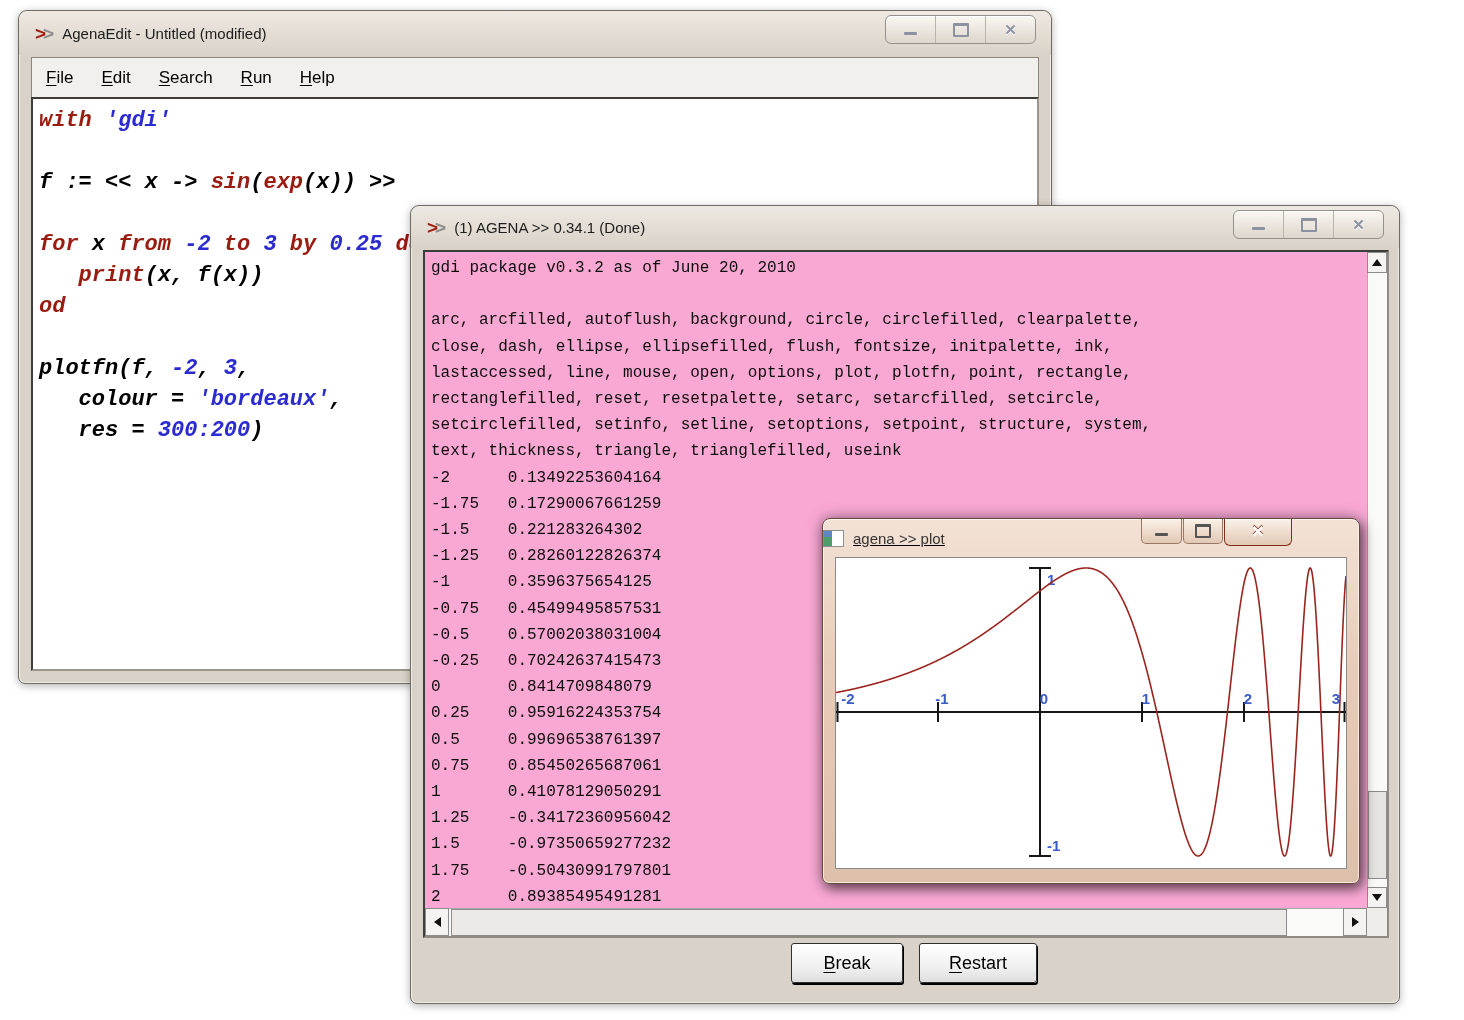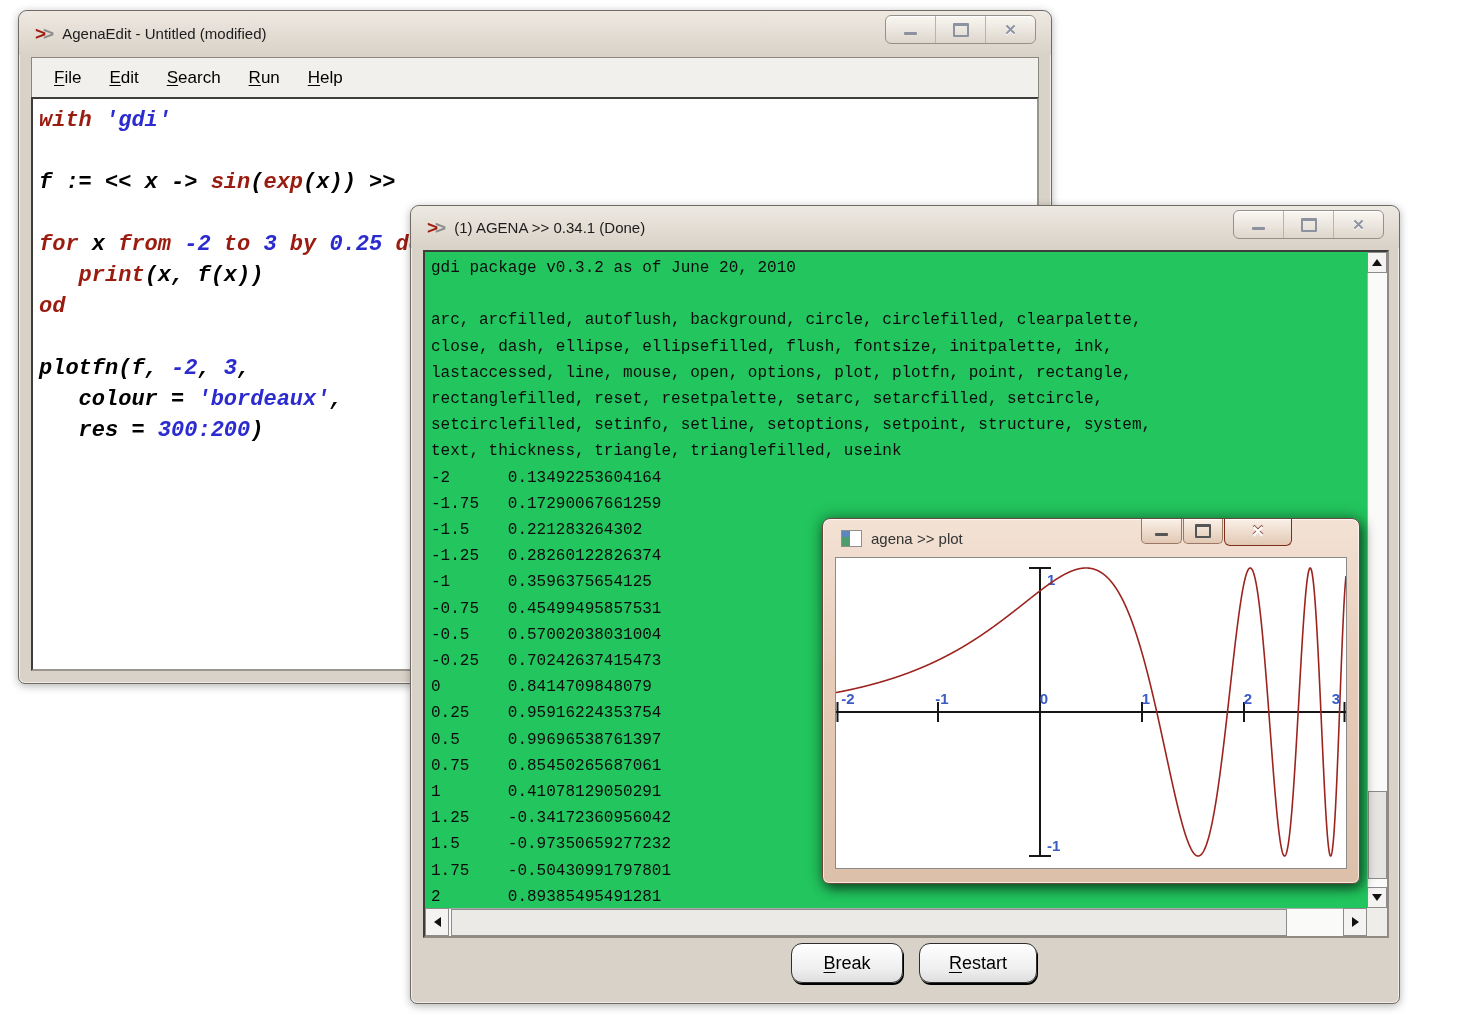--- a/index.html
+++ b/index.html
@@ -31,7 +31,7 @@
   #editor-win{left:18px;top:10px;width:1032px;height:672px;z-index:1;}
   .menubar{position:absolute;left:12px;right:12px;top:46px;height:40px;
            background:#f2f0ed;border:1px solid #8b867d;border-bottom:none;
-           display:flex;align-items:center;padding-left:8px;box-sizing:border-box;}
+           display:flex;align-items:center;box-sizing:border-box;}
   .menu-item{font-size:17px;color:#000;padding:0 14px;line-height:38px;}
   .menu-item u{text-underline-offset:2px;}
   .editor-area{position:absolute;left:12px;right:12px;top:86px;bottom:12px;background:#fff;

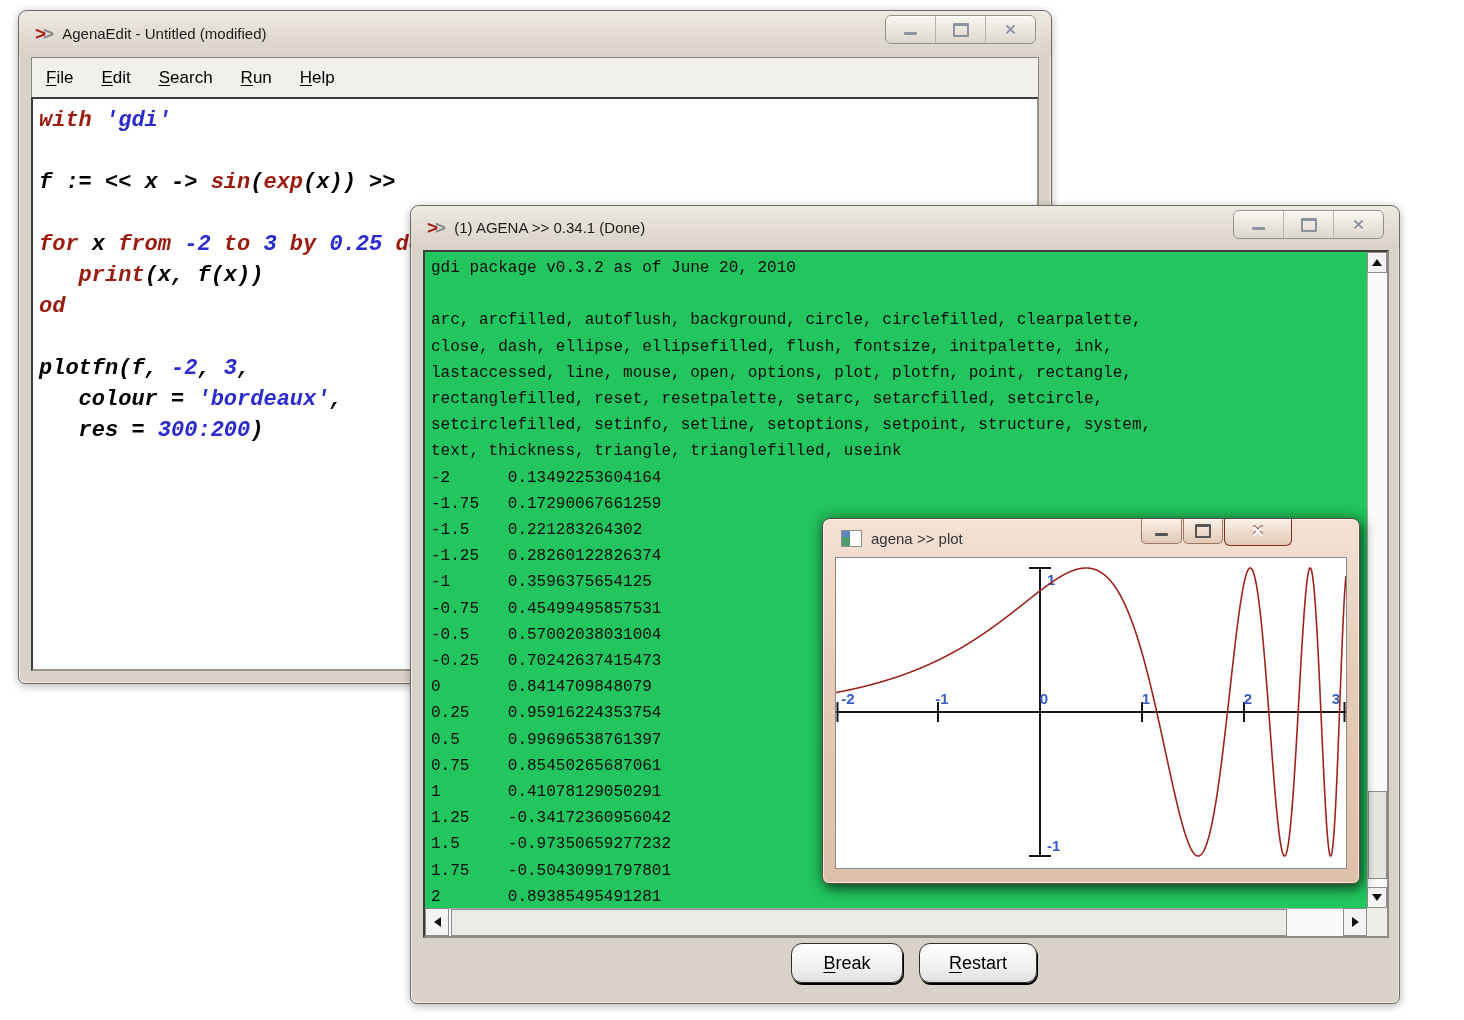--- a/index.html
+++ b/index.html
@@ -47,7 +47,7 @@
   
   #console-win{left:410px;top:205px;width:988px;height:797px;z-index:2;}
   #console-win .titlebar{height:42px;}
-  .terminal{position:absolute;left:12px;right:10px;top:44px;bottom:65px;background:#22c55e;
+  .terminal{position:absolute;left:12px;right:10px;top:44px;bottom:65px;background:#f9a8d4;
             border:2px solid;border-color:#3f3d39 #8f8a82 #8f8a82 #3f3d39;}
   .term-text{position:absolute;left:0;top:0;right:20px;bottom:28px;margin:0;overflow:hidden;
              padding:3px 0 0 6px;font-family:"Liberation Mono",monospace;font-size:16px;

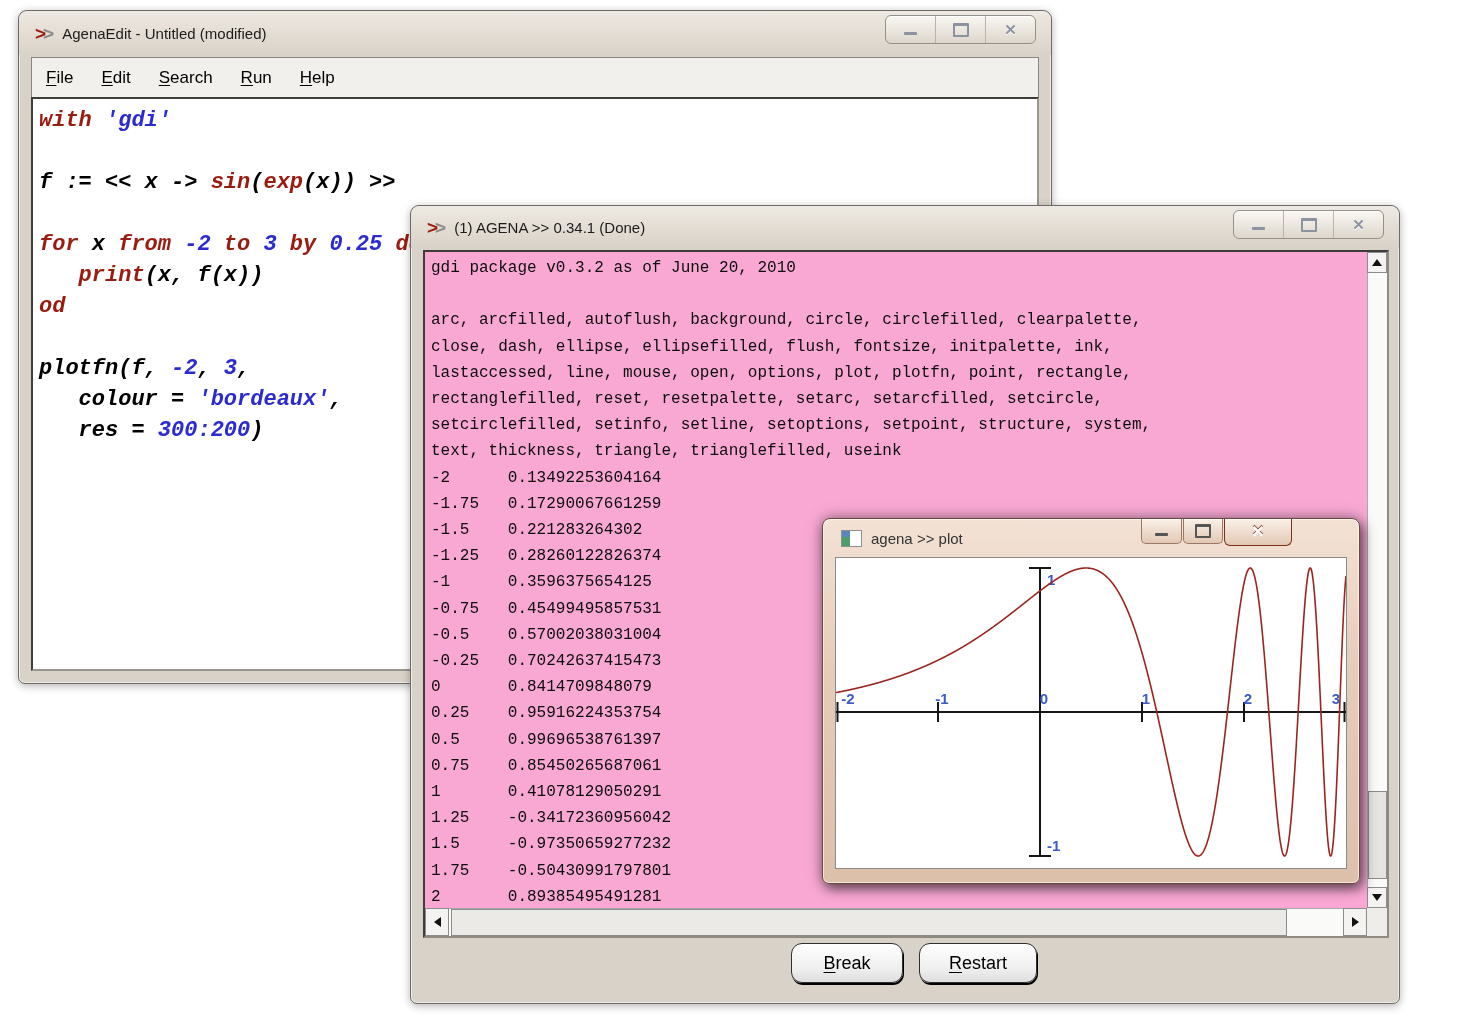--- a/index.html
+++ b/index.html
@@ -82,7 +82,7 @@
             background:linear-gradient(180deg,#f3e2d5 0%,#e7ccb9 40%,#ddc0aa 100%);
             border:1px solid #66493a;border-radius:8px 8px 7px 7px;
             box-shadow:inset 0 0 0 1px rgba(255,255,255,.65),3px 5px 12px rgba(0,0,0,.5),0 0 16px rgba(0,0,0,.35);}
-  .pw-titlebar{position:relative;height:38px;display:flex;align-items:center;padding-left:18px;}
+  .pw-titlebar{position:relative;height:38px;display:flex;align-items:center;padding-left:0;text-decoration:underline;}
   .pw-title{font-size:15px;color:#333;margin-left:9px;}
   .pw-icon{position:relative;width:19px;height:15px;background:#fff;border:1px solid #8f8f8f;display:inline-block;}
   .pi-a{position:absolute;left:0;top:0;width:8px;height:6px;background:#5b86c0;}

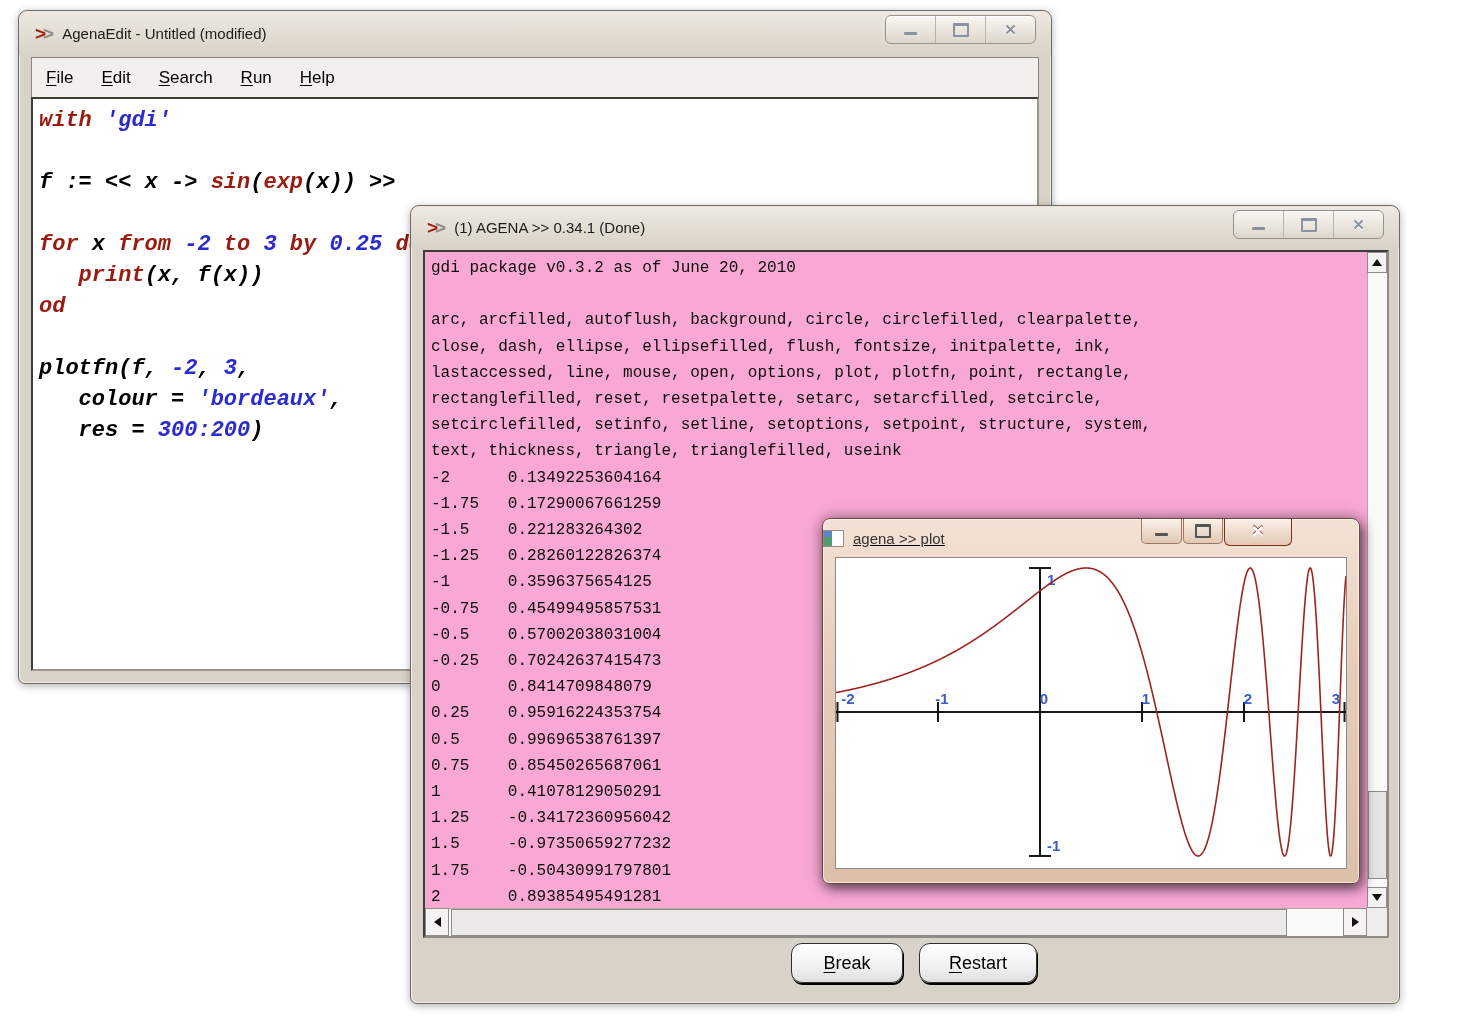--- a/index.html
+++ b/index.html
@@ -71,7 +71,7 @@
 
   .btn-row{position:absolute;left:0;right:0;top:737px;height:42px;}
   .win-btn{position:absolute;height:40px;font-family:"Liberation Sans",sans-serif;font-size:18px;color:#000;
-           background:linear-gradient(#ffffff,#efefef 65%,#dedede);border:1px solid #2f2f2f;border-radius:11px;
+           background:linear-gradient(#ffffff,#efefef 65%,#dedede);border:1px solid #2f2f2f;border-radius:3px;
            box-shadow:1px 2px 0 0 #000,inset 0 1px 0 #fff;}
   #break-btn{left:380px;width:112px;}
   #restart-btn{left:508px;width:118px;}

